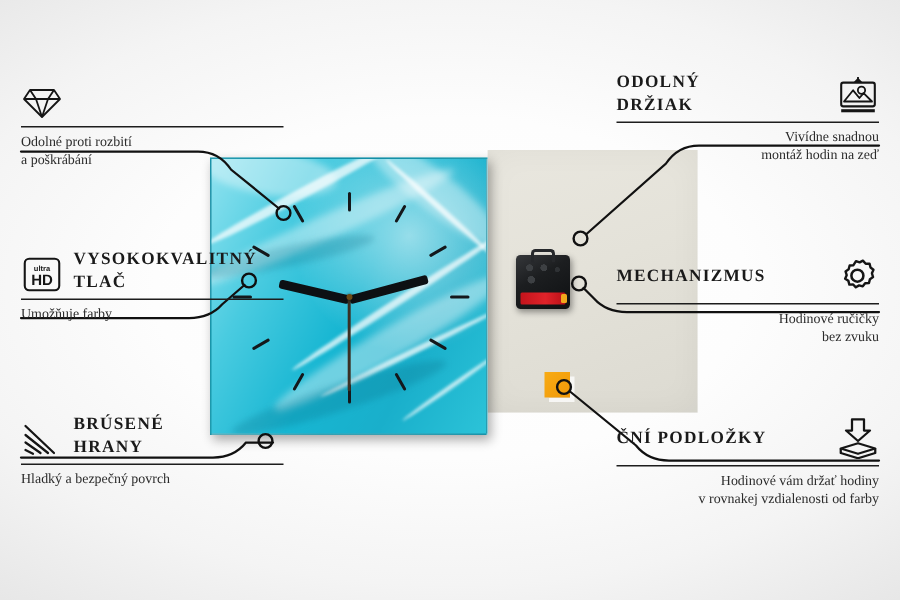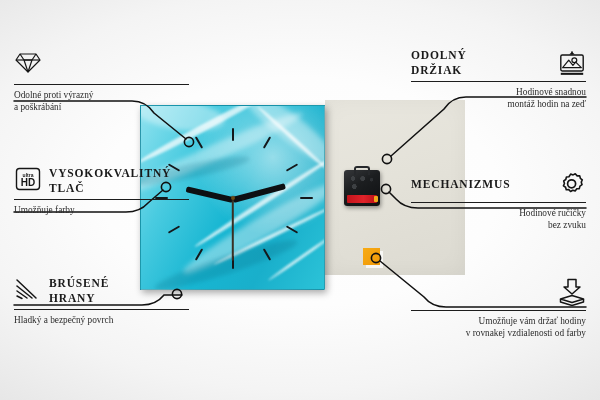--- a/index.html
+++ b/index.html
@@ -190,7 +190,7 @@
       </span>
     </div>
     <div class="rule"></div>
-    <div class="sub">Odolné proti výrazný</div>
+    <div class="sub">Odolné proti rozbití</div>
     <div class="sub">a poškrábání</div>
   </div>
 

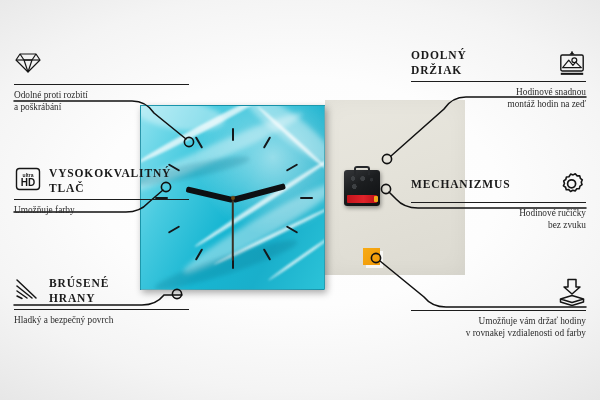--- a/index.html
+++ b/index.html
@@ -251,7 +251,7 @@
       </span>
     </div>
     <div class="rule"></div>
-    <div class="sub">Hodinové snadnou</div>
+    <div class="sub">Vivídne snadnou</div>
     <div class="sub">montáž hodin na zeď</div>
   </div>
 

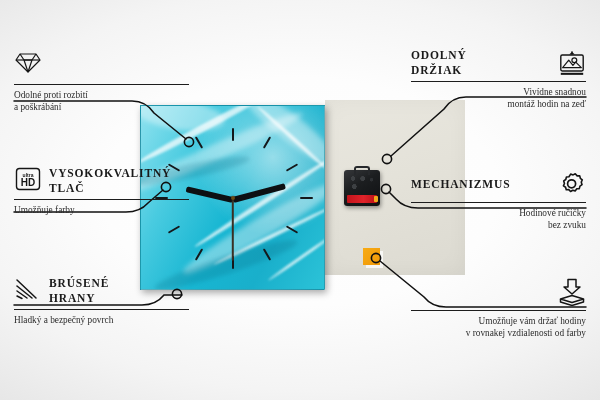--- a/index.html
+++ b/index.html
@@ -38,7 +38,7 @@
   .feat.right .sub{text-align:right;}
 
   
-  .ico{width:28px;height:28px;flex:0 0 28px;display:flex;align-items:flex-start;justify-content:center;}
+  .ico{width:28px;height:28px;flex:0 0 28px;display:flex;align-items:flex-end;justify-content:center;}
   .ico svg{display:block;}
 
   

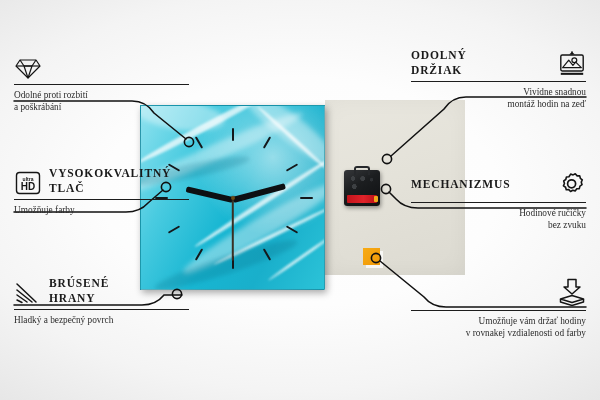--- a/index.html
+++ b/index.html
@@ -289,6 +289,7 @@
         </svg>
       </span>
       <span class="titlewrap">
+        <div class="title">ČNÍ PODLOŽKY</div>
       </span>
     </div>
     <div class="rule"></div>

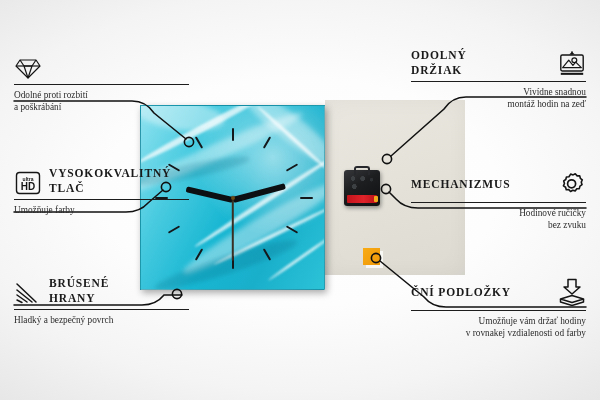--- a/index.html
+++ b/index.html
@@ -293,7 +293,7 @@
       </span>
     </div>
     <div class="rule"></div>
-    <div class="sub">Umožňuje vám držať hodiny</div>
+    <div class="sub">Hodinové vám držať hodiny</div>
     <div class="sub">v rovnakej vzdialenosti od farby</div>
   </div>
 

